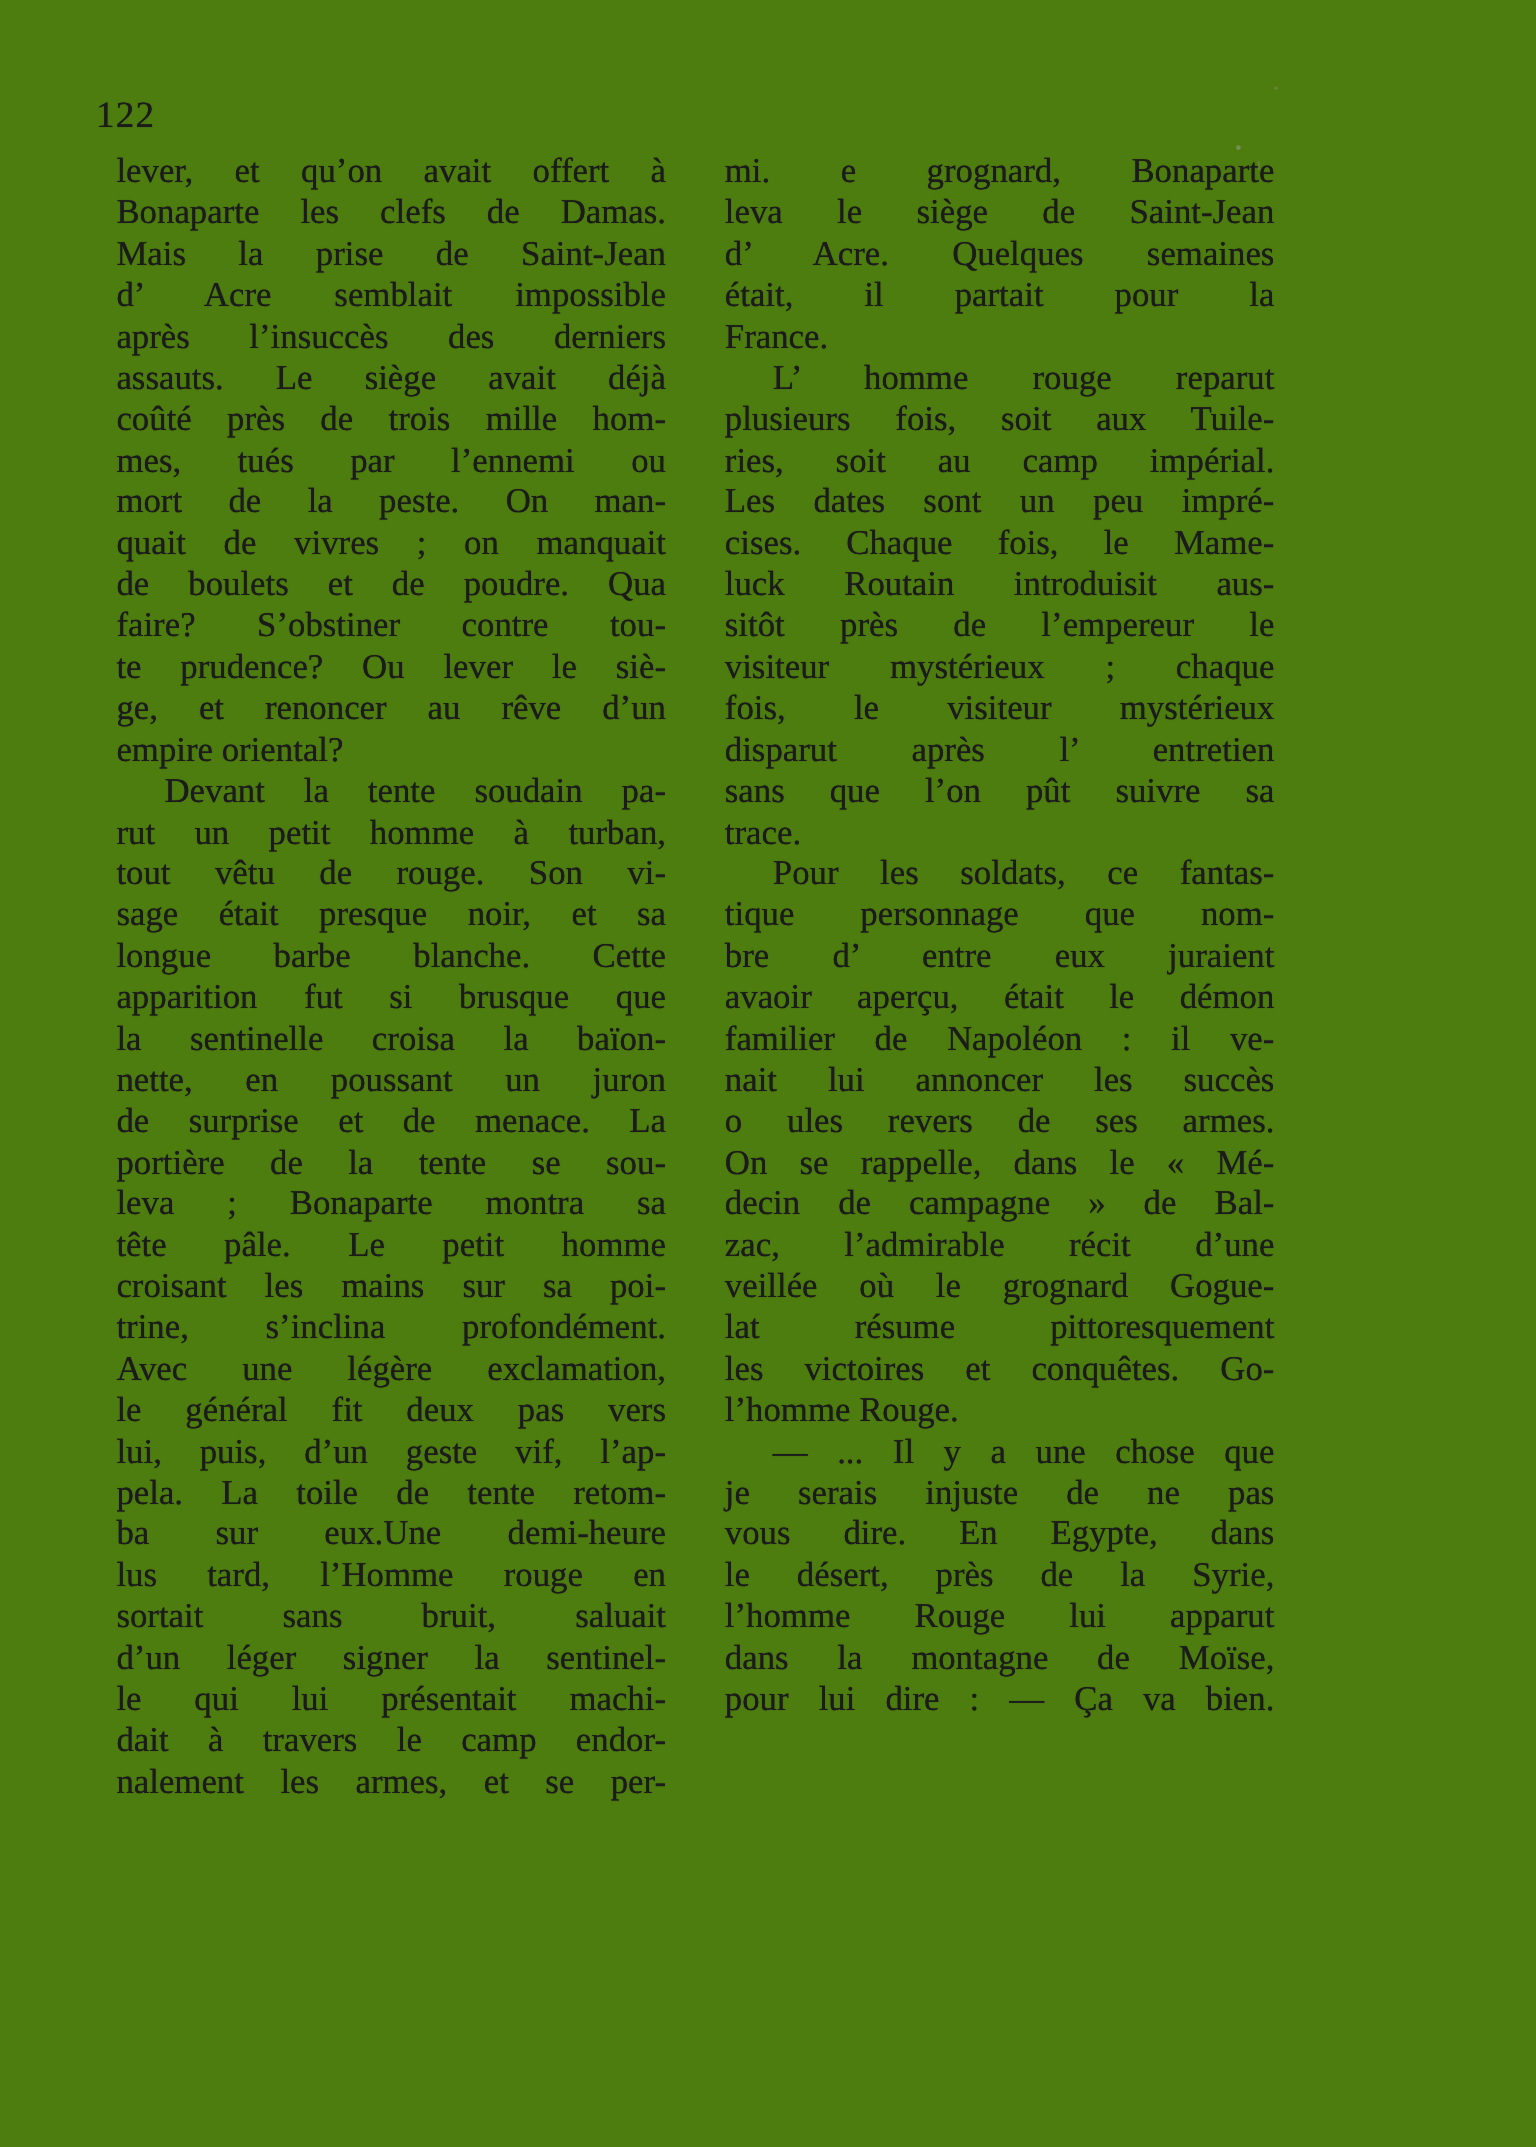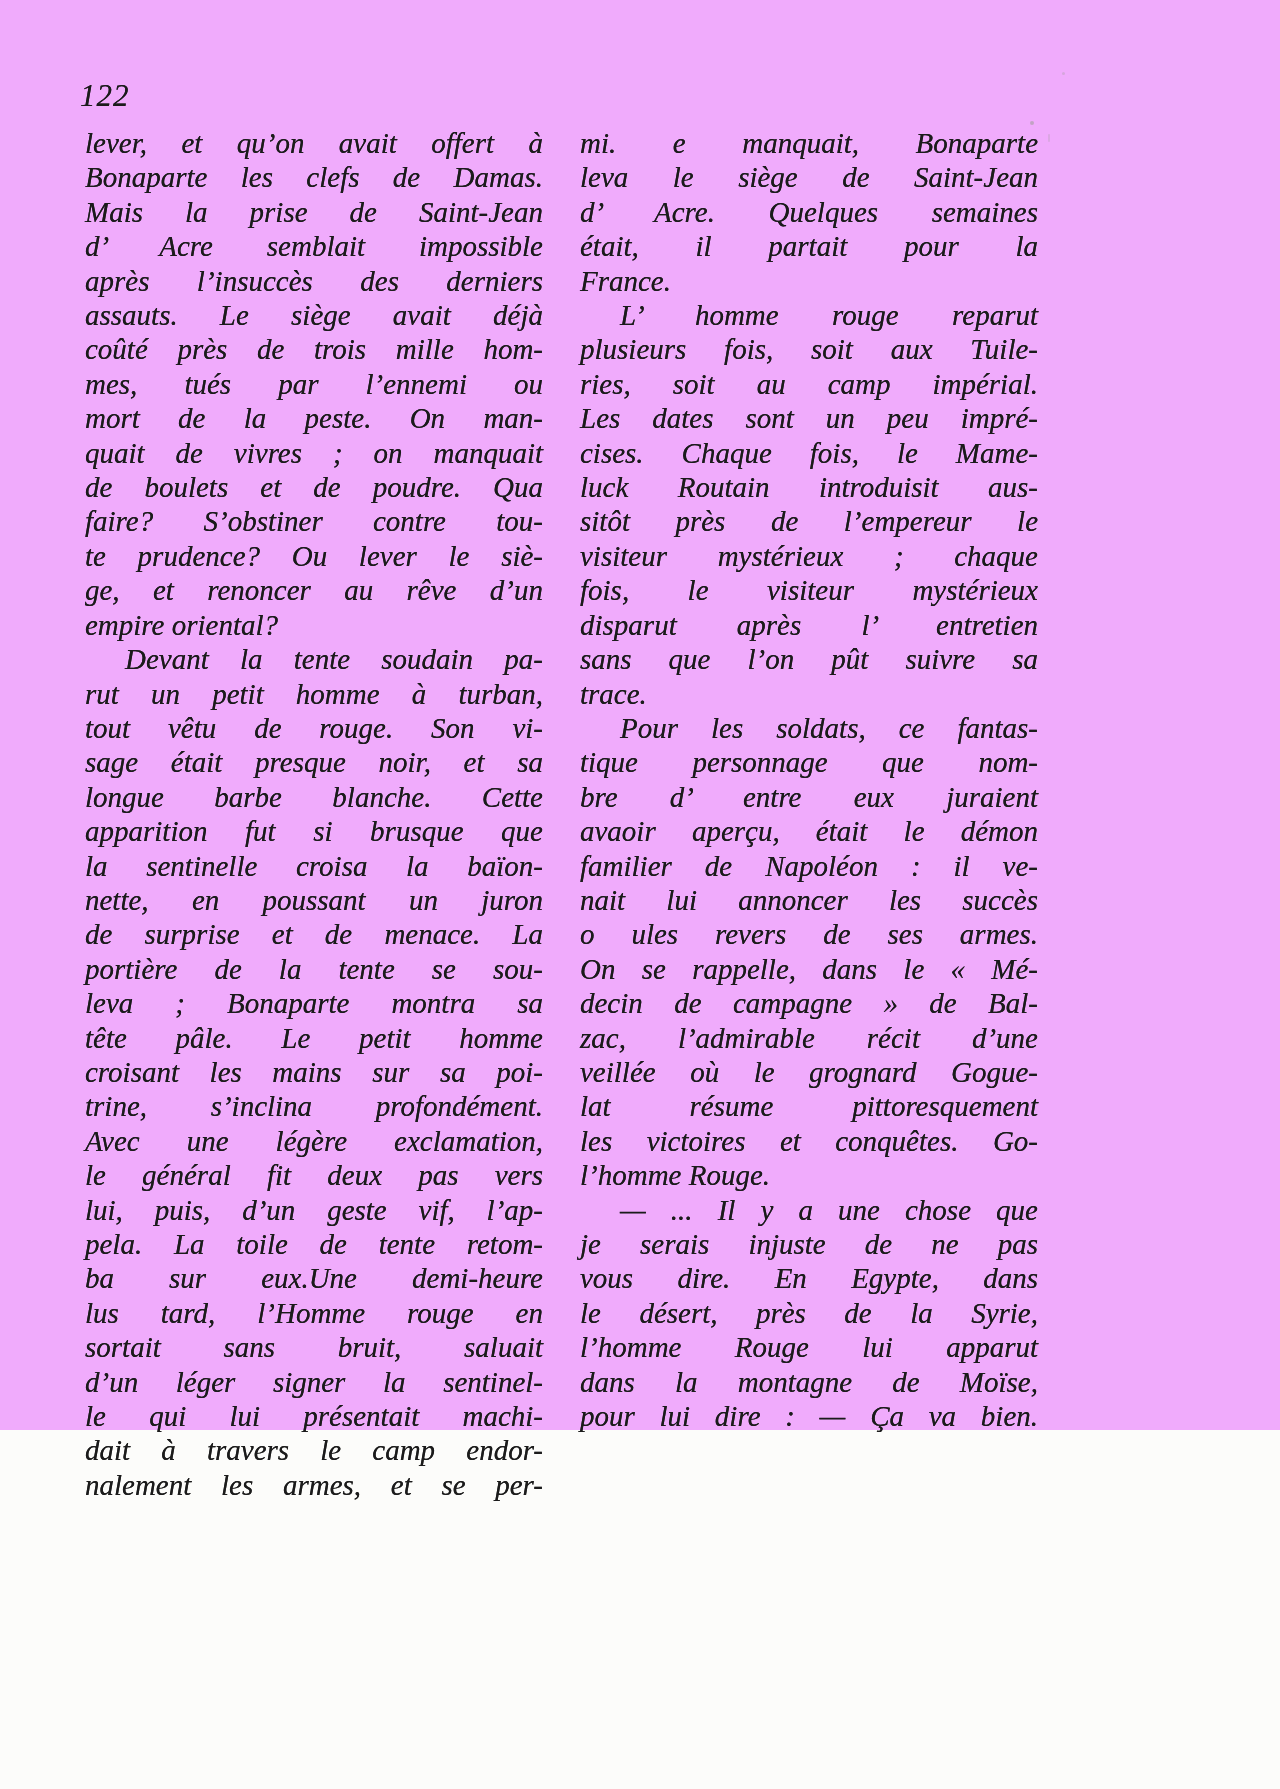--- a/index.html
+++ b/index.html
@@ -17,9 +17,8 @@
   .page {
     position: relative;
     width: 1280px;
-    height: 1430px;
-    background: #f0abfc;
-    font-style: italic;
+    height: 1789px;
+    background: #4d7c0f;
   }
   .page-number {
     position: absolute;

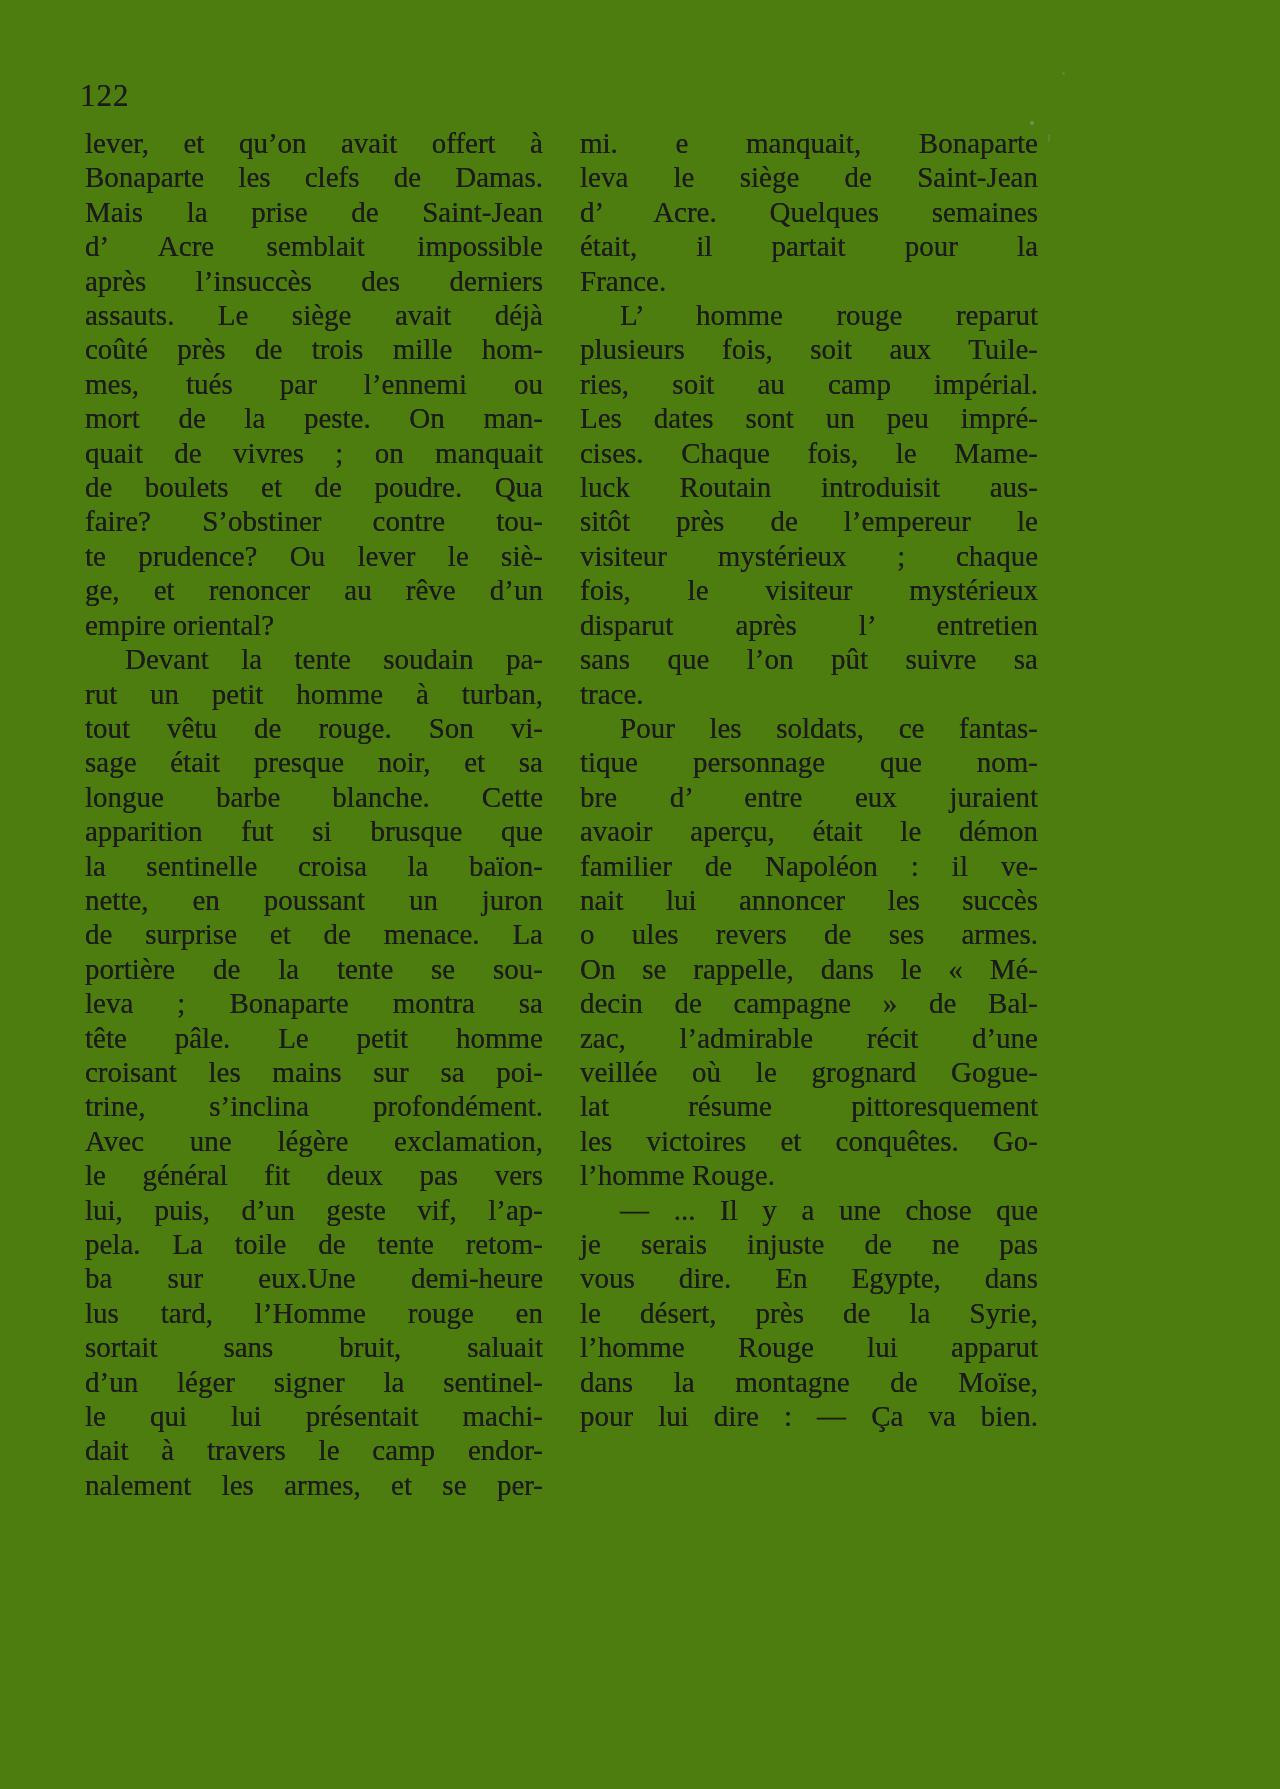--- a/index.html
+++ b/index.html
@@ -39,6 +39,7 @@
   .column {
     width: 458px;
     flex: 0 0 458px;
+    margin-left: 12px;
   }
   .paragraph {
     margin: 0;

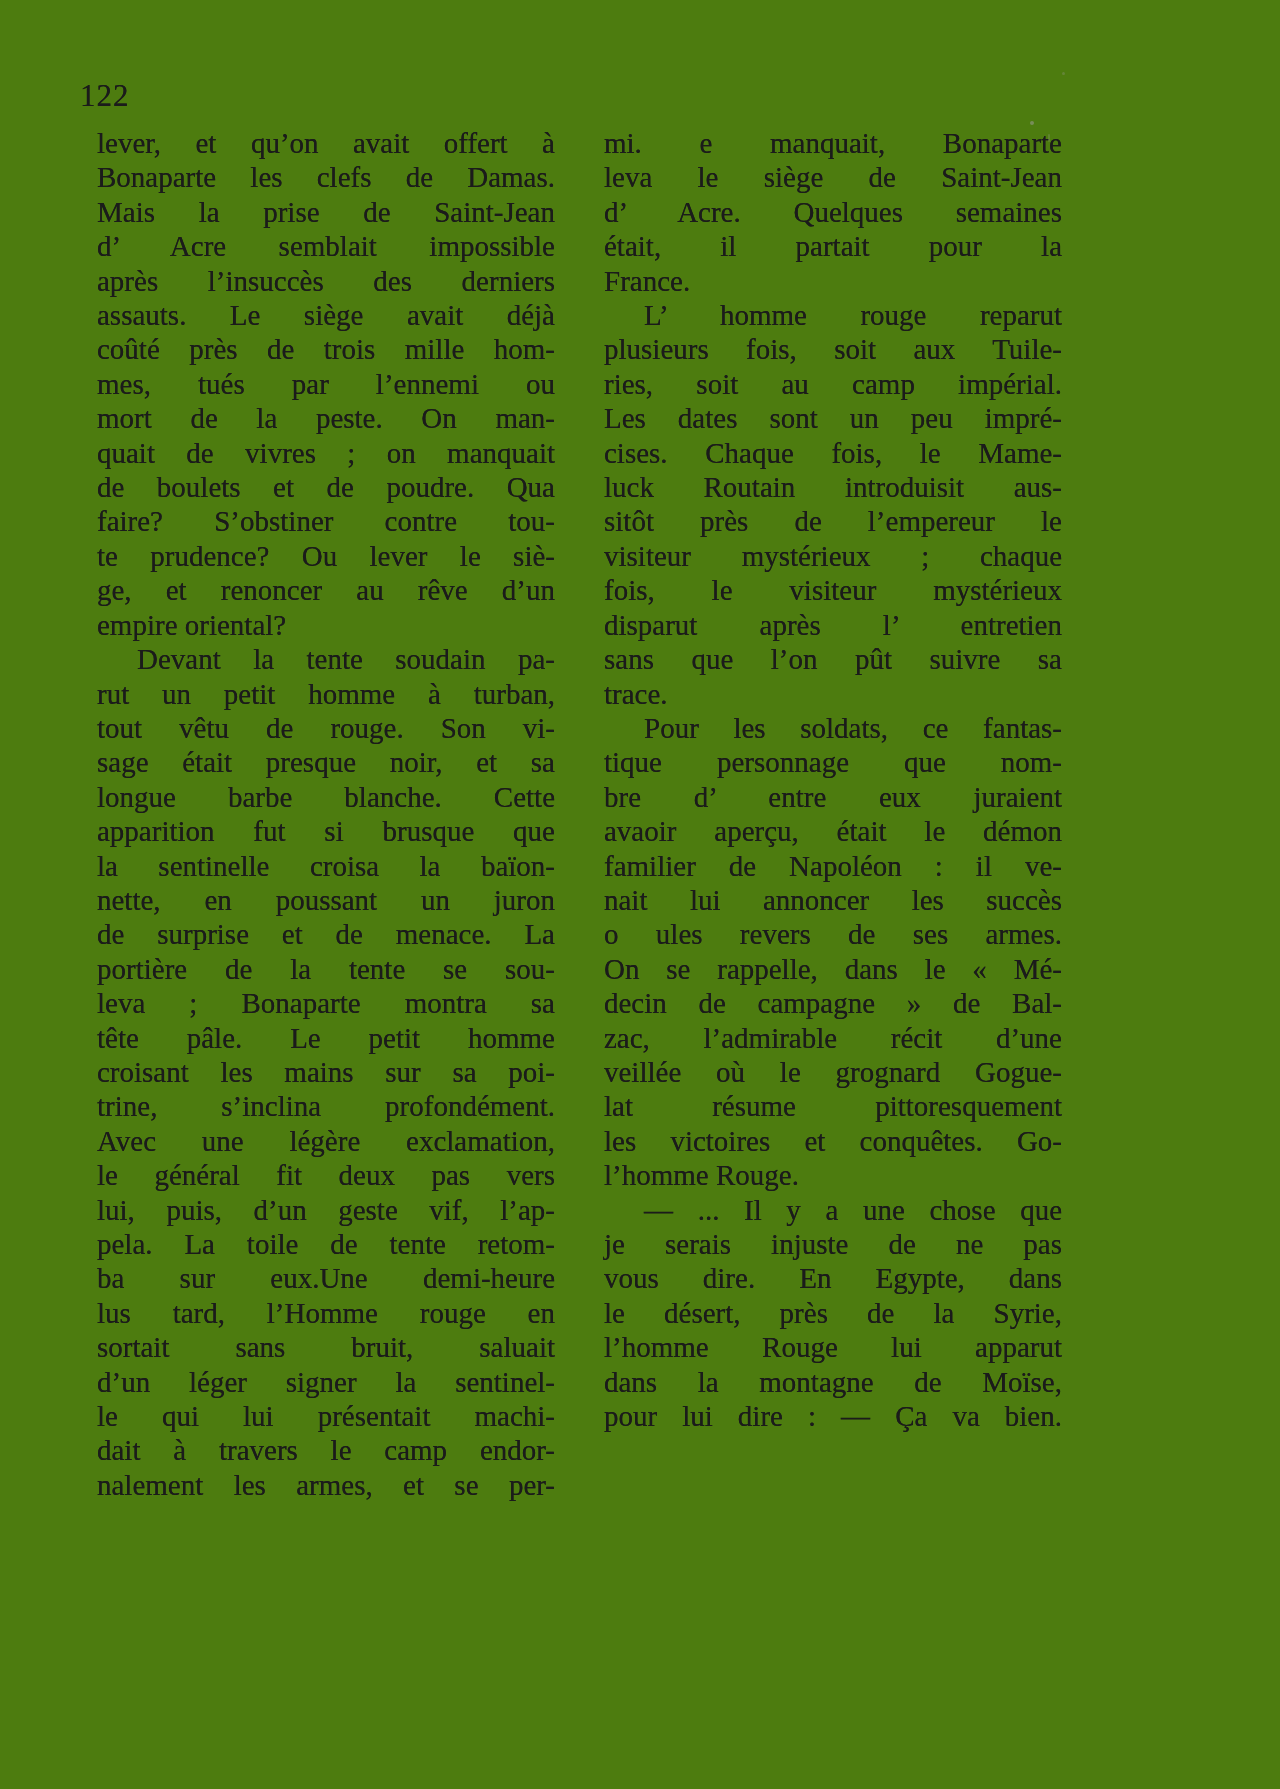--- a/index.html
+++ b/index.html
@@ -121,7 +121,7 @@
       </div>
     <div class="column">
         <div class="paragraph">
-          <div class="line">mi. e manquait, Bonaparte</div>
+          <div class="line">mi. e grognard, Bonaparte</div>
           <div class="line">leva le siège de Saint-Jean</div>
           <div class="line">d’ Acre. Quelques semaines</div>
           <div class="line">était, il partait pour la</div>

